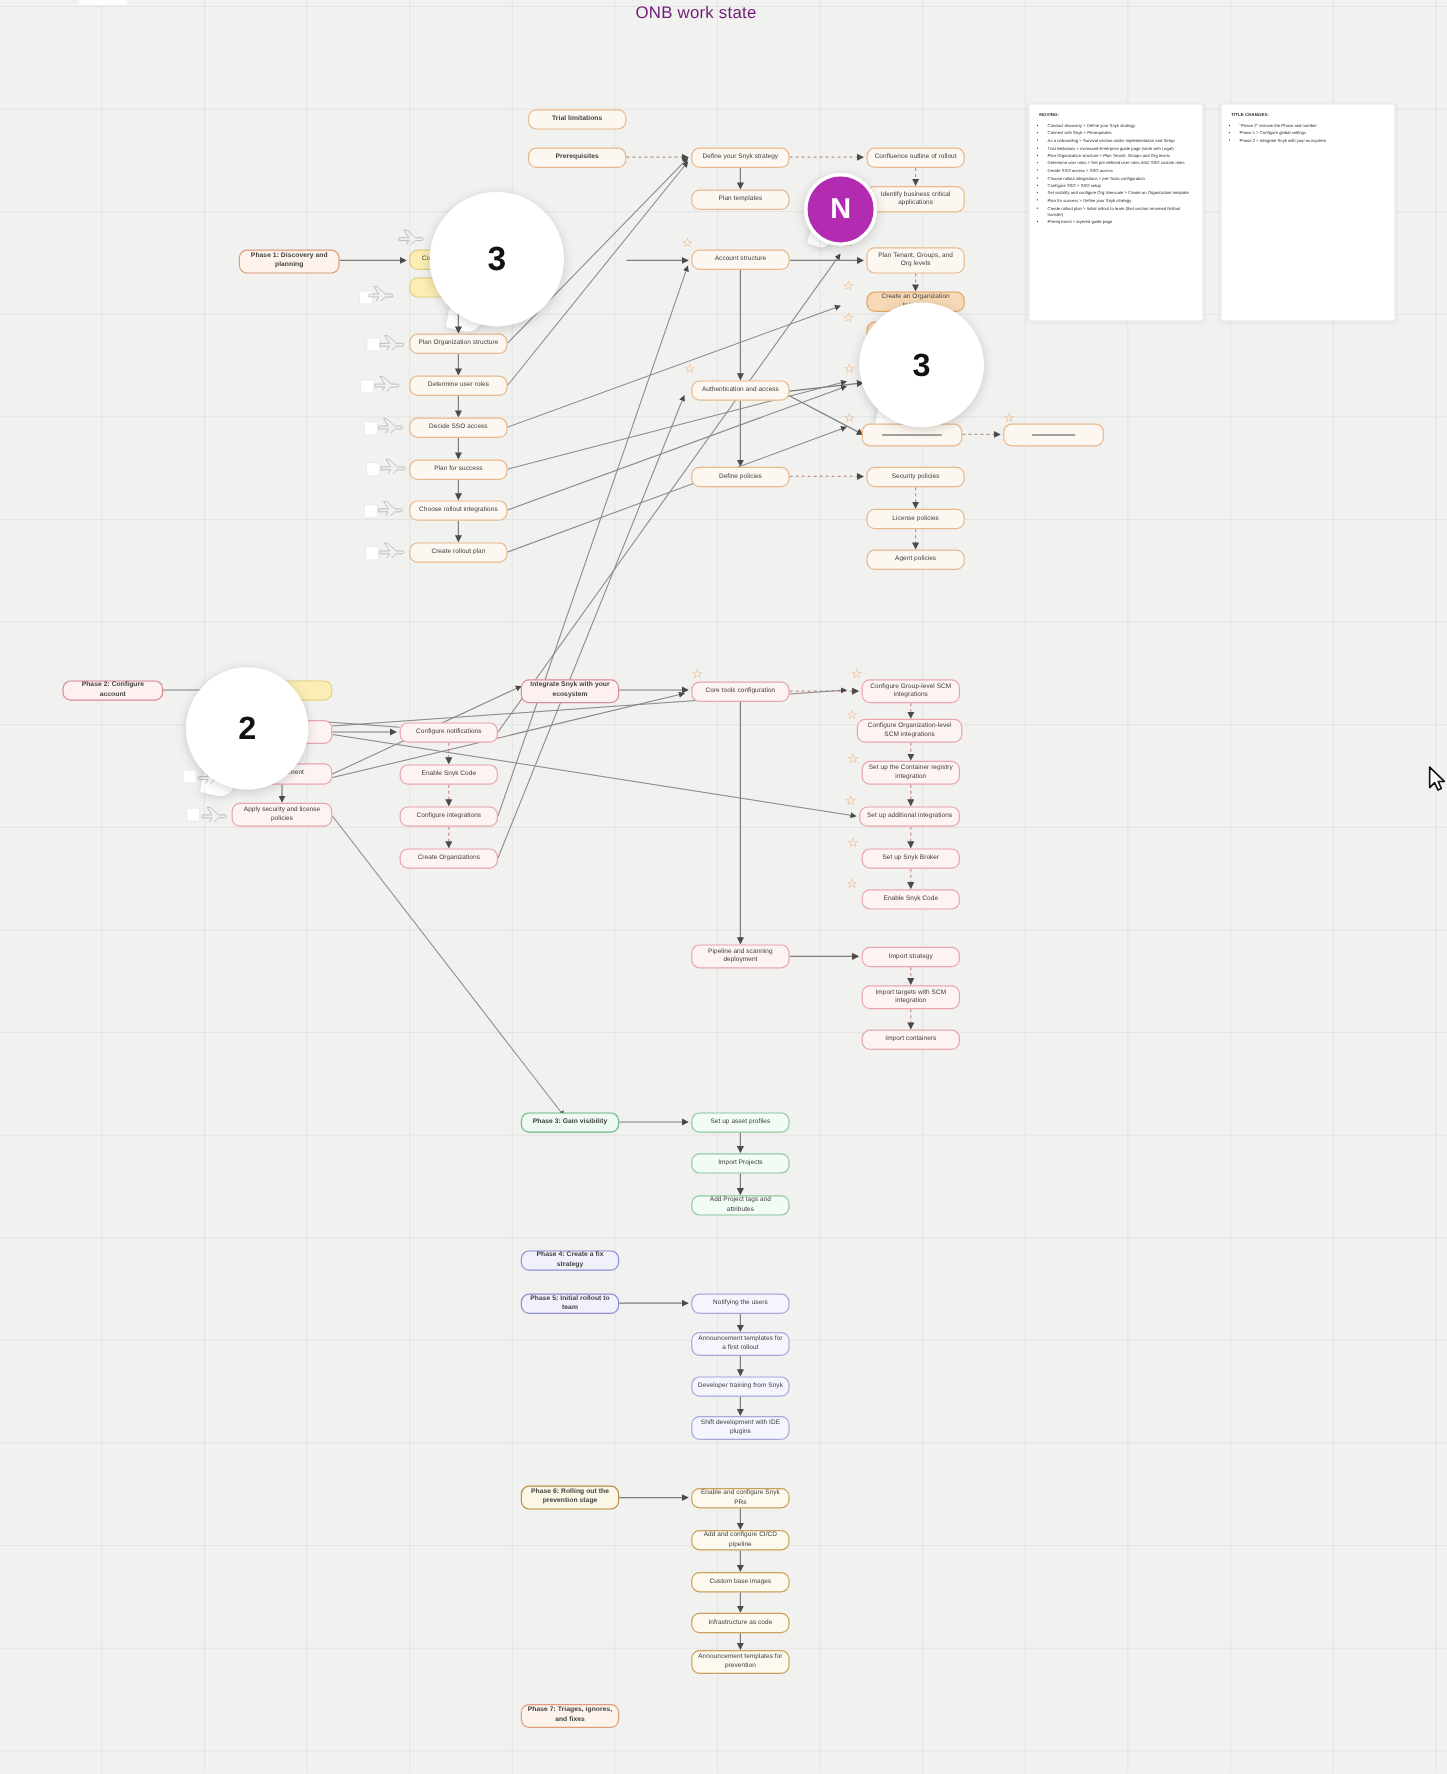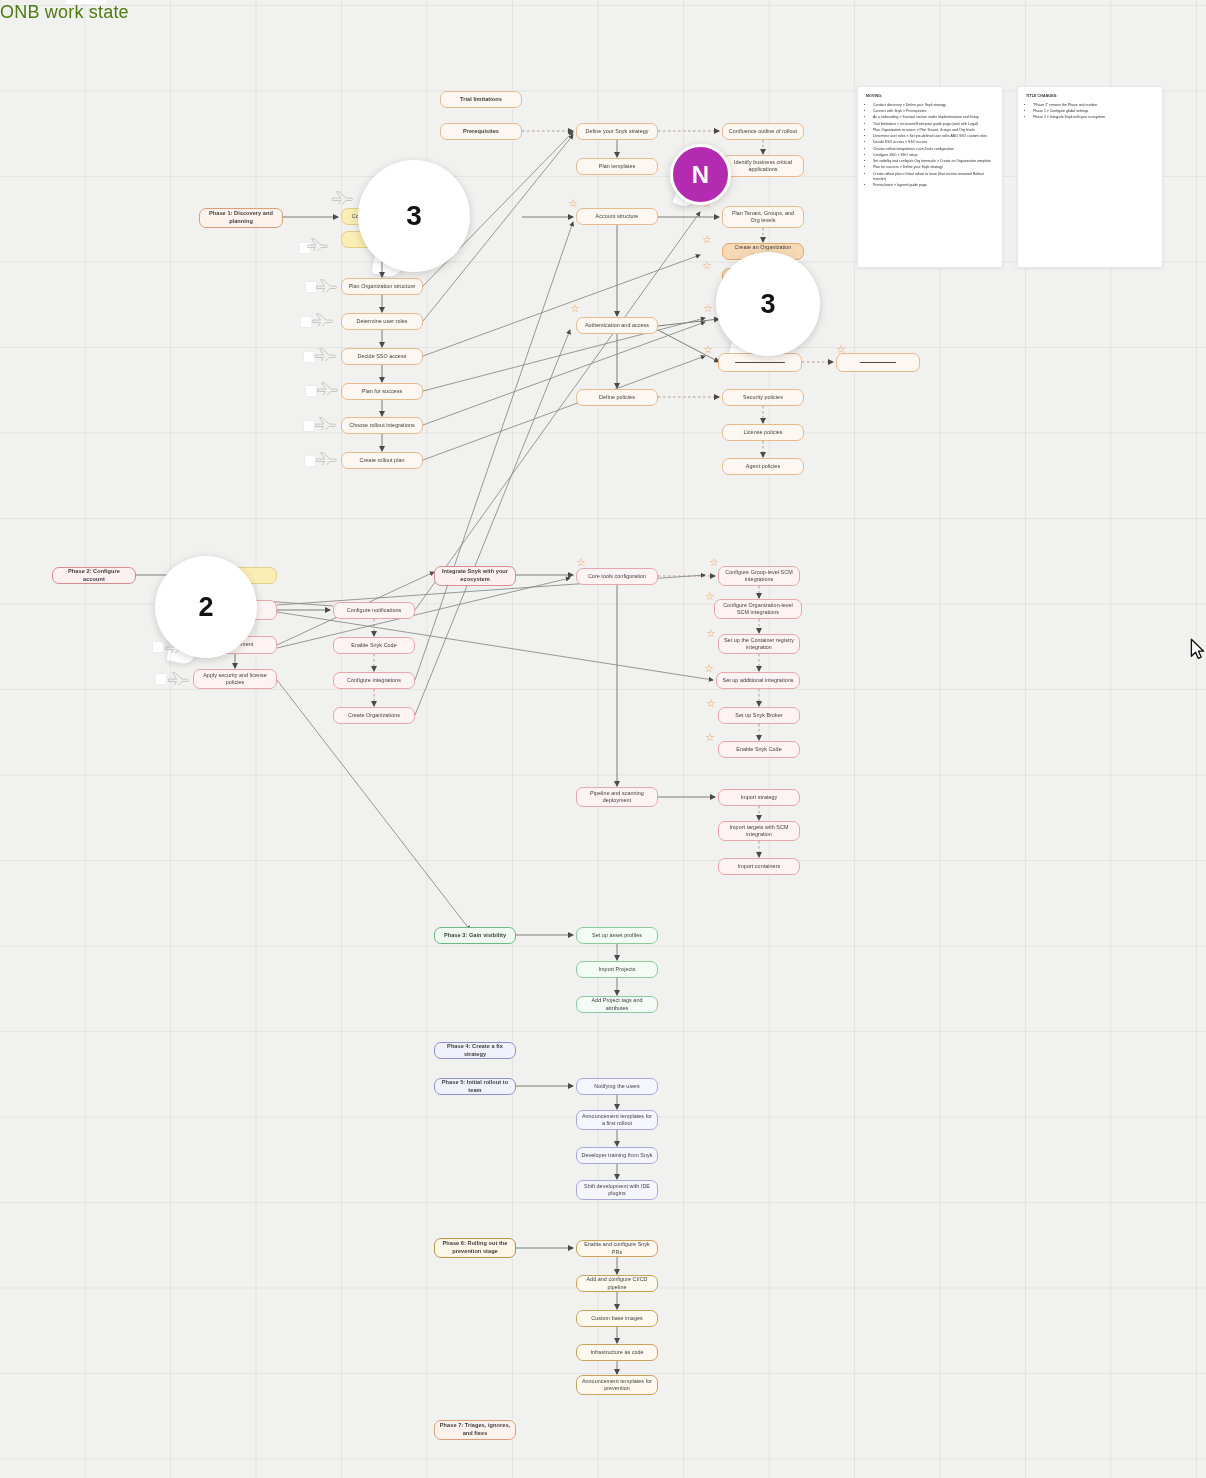--- a/index.html
+++ b/index.html
@@ -21,8 +21,8 @@
   #topstrip{position:absolute;left:66px;top:0;width:40px;height:4px;background:#ffffff;}
   
   #title{
-    position:absolute;left:0;top:2px;width:1160px;text-align:left;
-    font-size:18px;color:#4d7c0f;letter-spacing:.2px;
+    position:absolute;left:0;top:2px;width:1160px;text-align:center;
+    font-size:14px;color:#701a75;letter-spacing:.2px;
   }
   
   #edges{position:absolute;left:0;top:0;width:1206px;height:1478px;pointer-events:none;}

